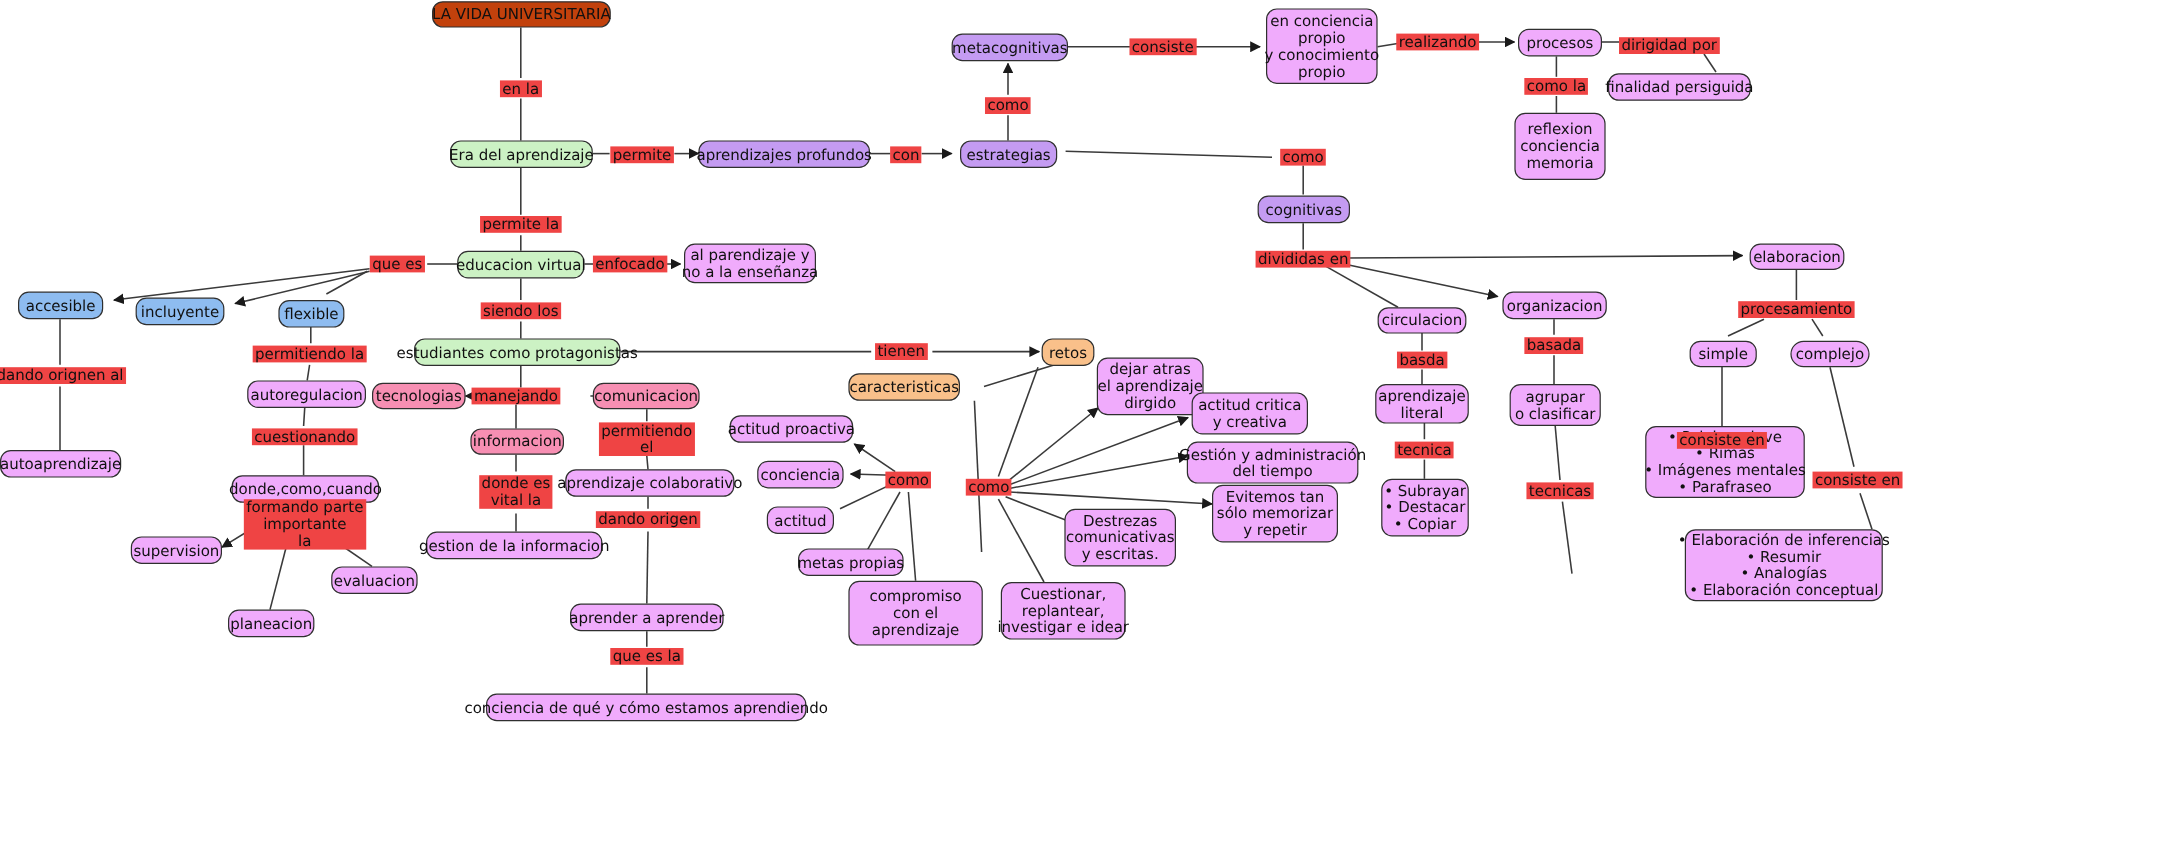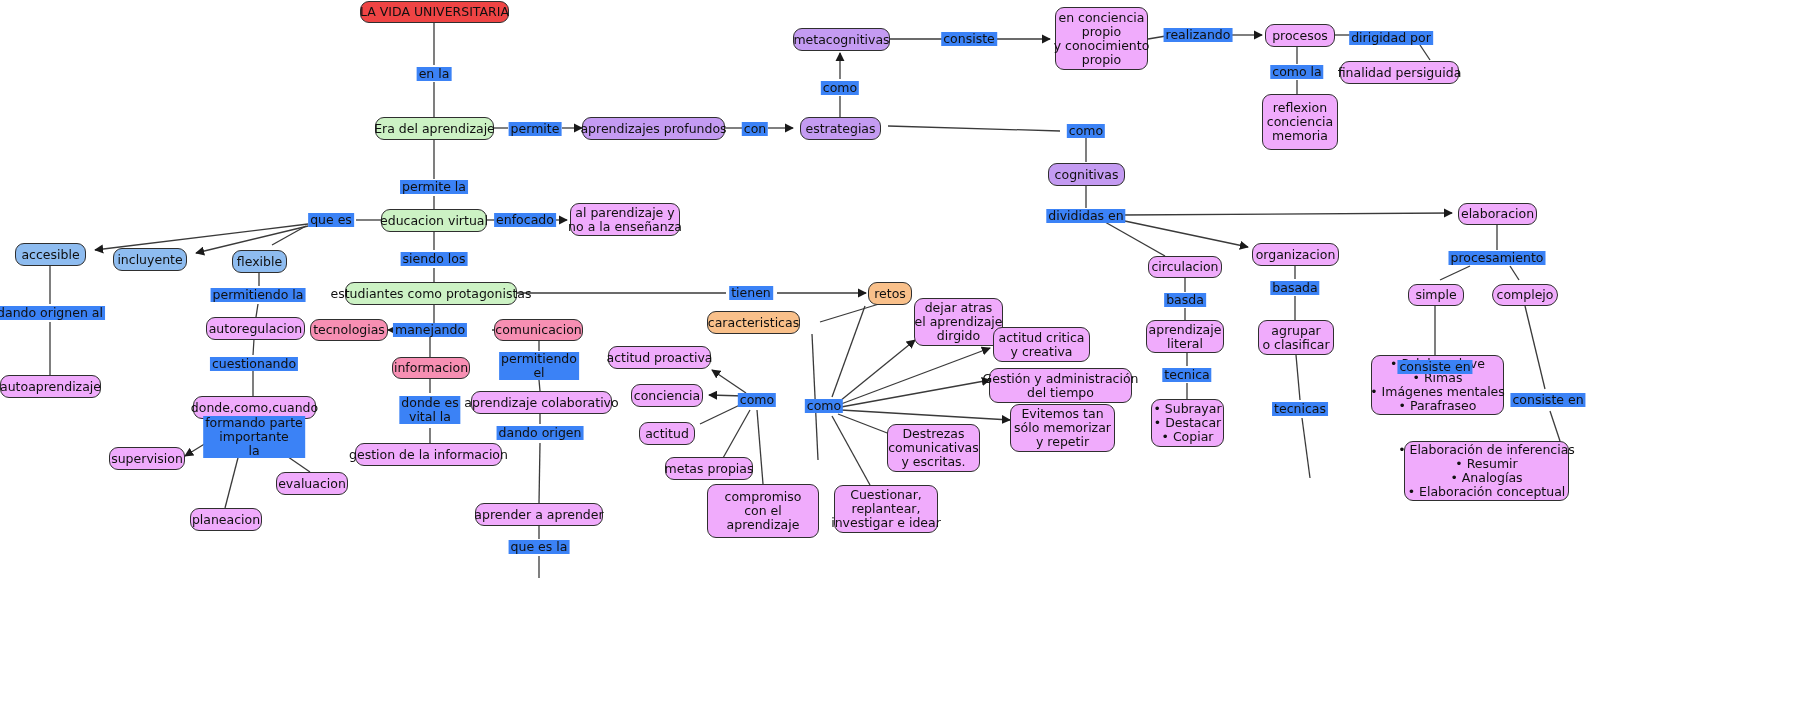--- a/index.html
+++ b/index.html
@@ -39,7 +39,7 @@
     white-space: pre;
     background: #e8f1f2;
   }
-  .node.c-yellow  { background: #ef4444; border-color: #2f2f2f; }
+  .node.c-yellow  { background: #c2410c; border-color: #2f2f2f; }
   .node.c-green   { background: #ccf2c4; border-color: #2f2f2f; }
   .node.c-purple  { background: #c49bf2; border-color: #2f2f2f; }
   .node.c-blue    { background: #8ebcf0; border-color: #2f2f2f; }

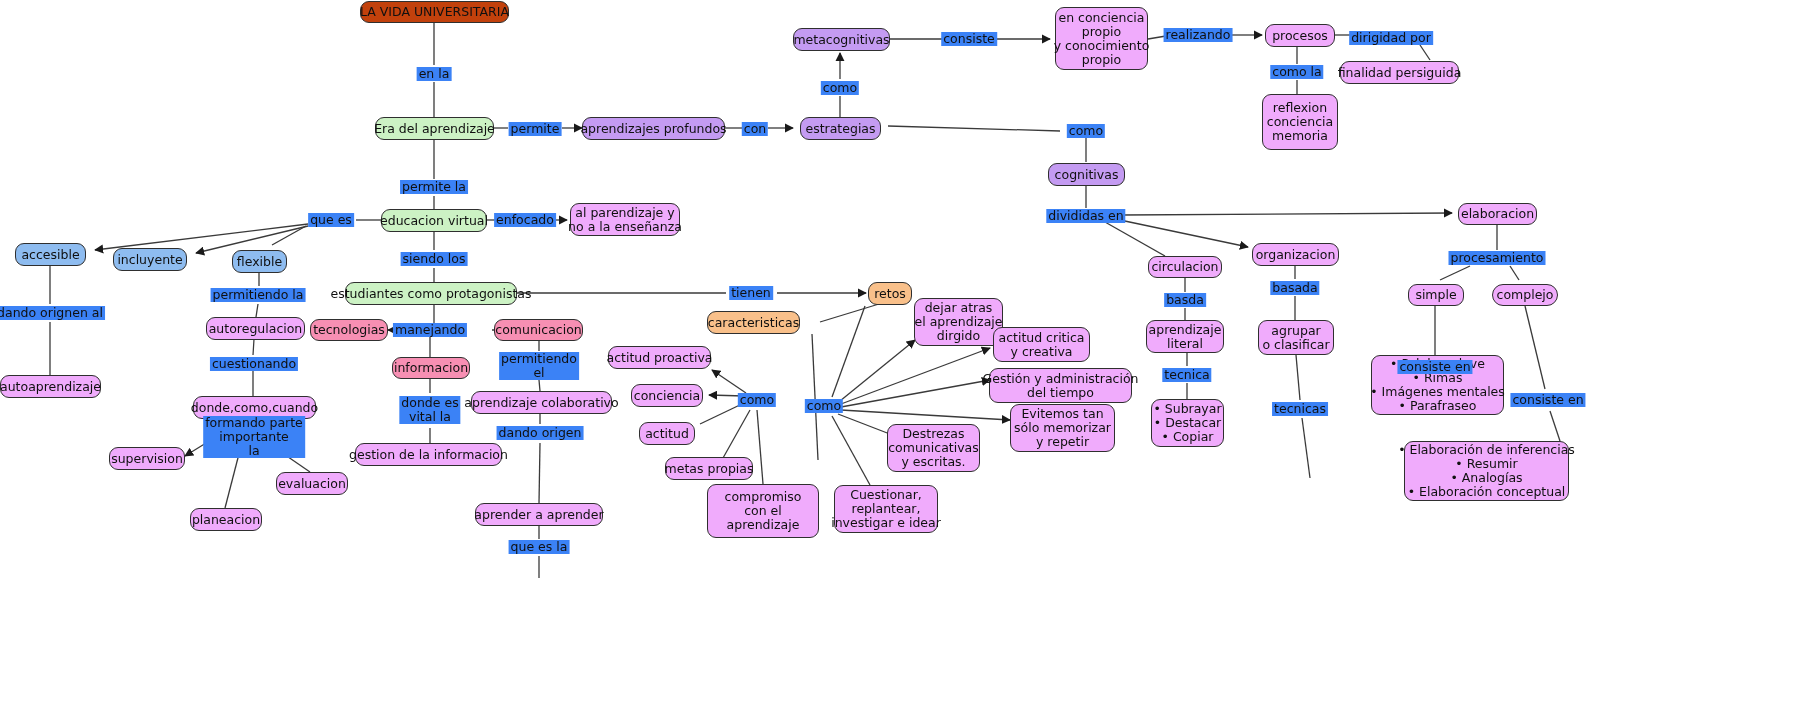--- a/index.html
+++ b/index.html
@@ -55,7 +55,7 @@
     font-size: 12.5px;
     line-height: 14px;
     color: #101010;
-    background: #3b82f6;
+    background: #ef4444;
     text-align: center;
     white-space: pre;
     padding: 0 2px;

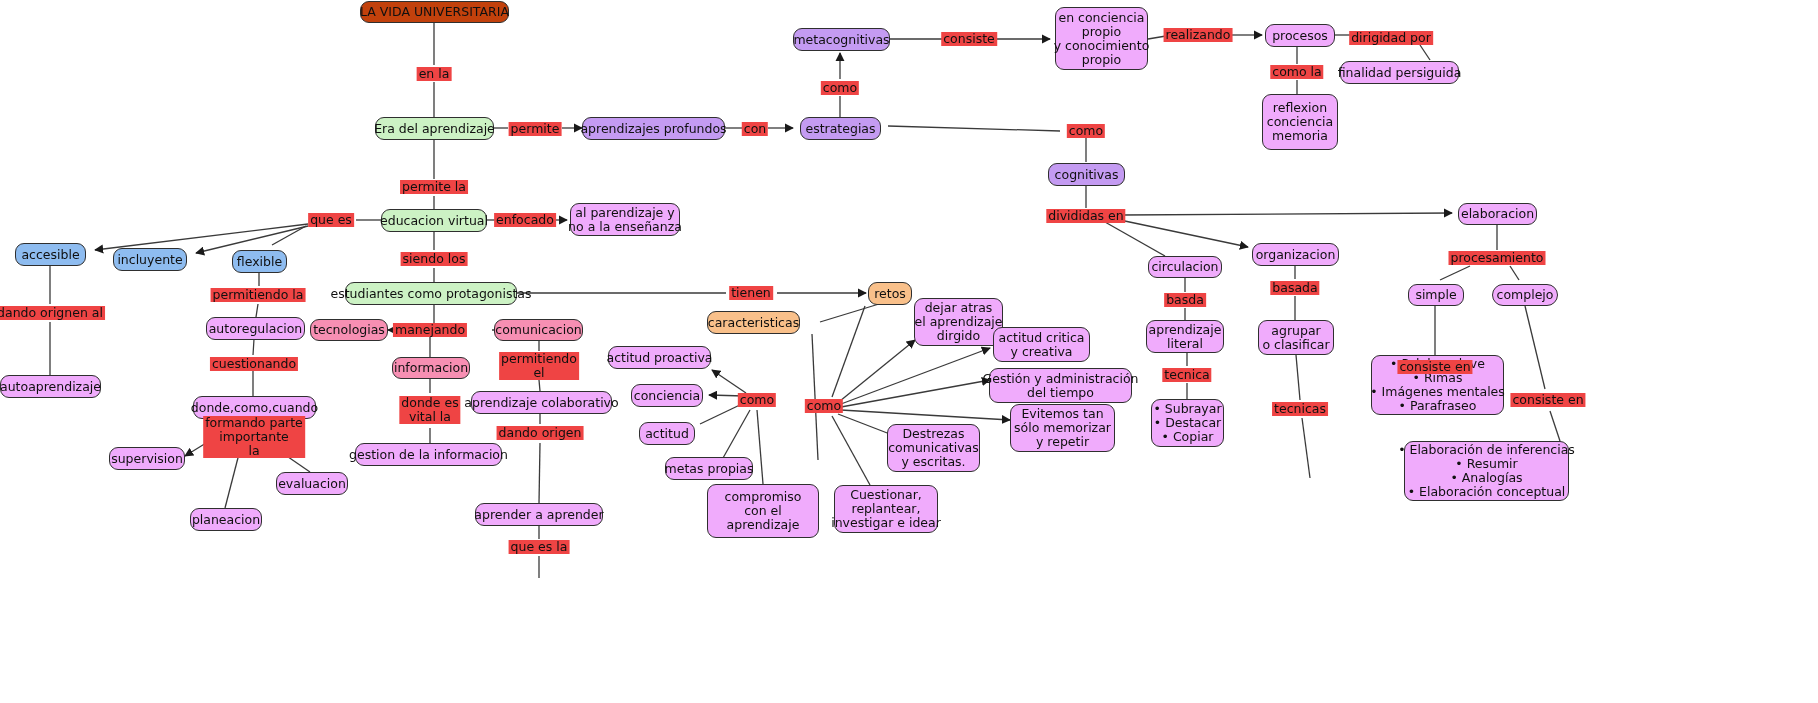--- a/index.html
+++ b/index.html
@@ -266,6 +266,7 @@
   <div class="node c-plain" style="left:355px; top:443px; width:147px; height:23px;">gestion de la informacion</div>
   <div class="node c-plain" style="left:471px; top:391px; width:141px; height:23px;">aprendizaje colaborativo</div>
   <div class="node c-plain" style="left:475px; top:503px; width:128px; height:23px;">aprender a aprender</div>
+  <div class="node c-plain" style="left:405px; top:578px; width:267px; height:23px;">conciencia de qué y cómo estamos aprendiendo</div>
 
   <div class="node c-orange" style="left:868px; top:282px; width:44px; height:23px;">retos</div>
   <div class="node c-orange" style="left:707px; top:311px; width:93px; height:23px;">caracteristicas</div>

